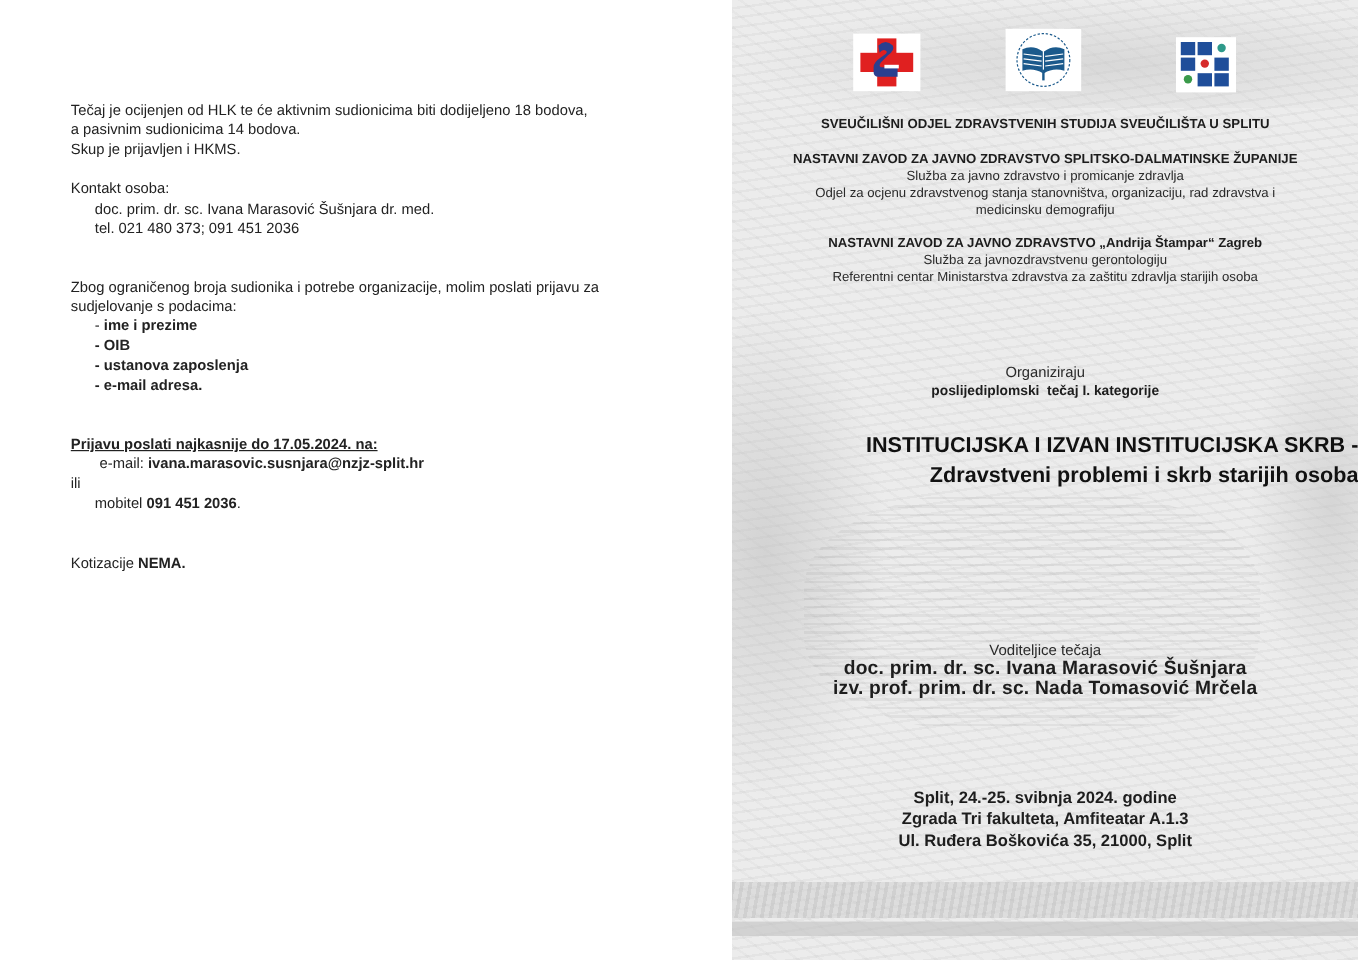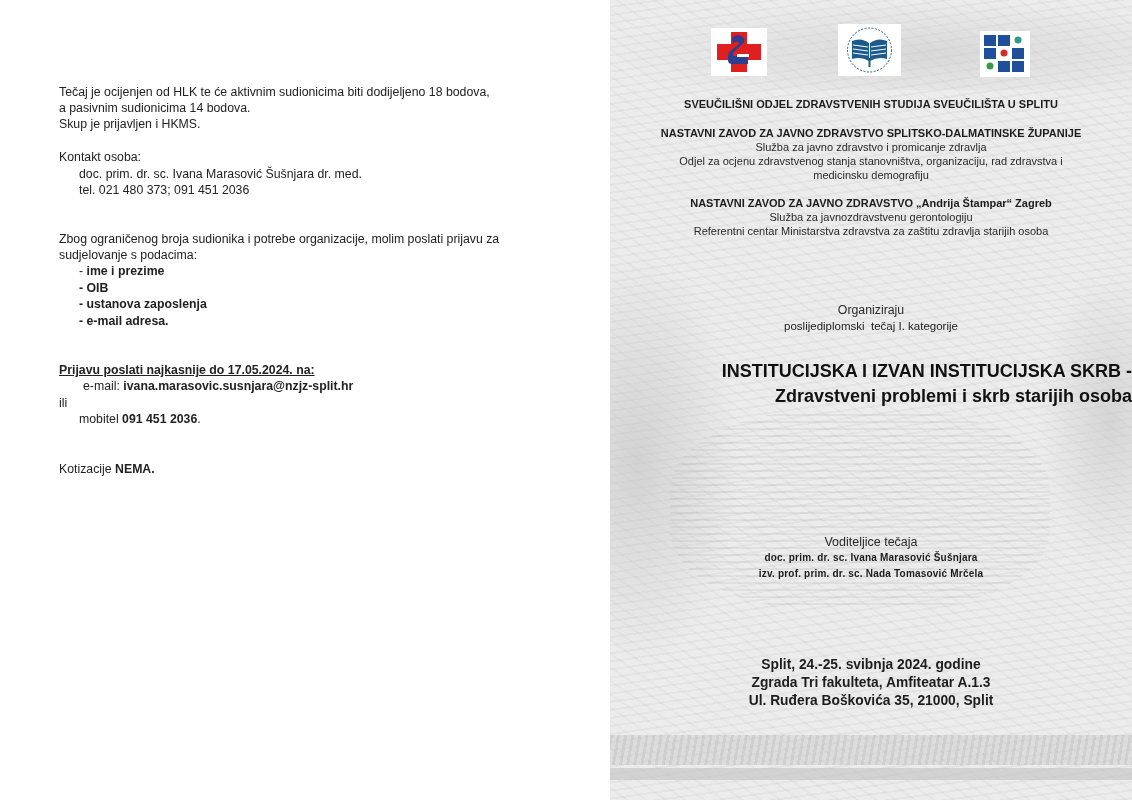--- a/index.html
+++ b/index.html
@@ -54,7 +54,7 @@
   .c-inst { font-size: 11px; font-weight: bold; line-height: 14px; }
   .c-sub  { font-size: 11px; line-height: 14px; color: #2a2a2a; }
   .c-org  { font-size: 12.3px; line-height: 16px; color: #2a2a2a; }
-  .c-course { font-size: 11.5px; font-weight: normal; line-height: 16px; }
+  .c-course { font-size: 11.5px; font-weight: bold; line-height: 16px; }
   .c-title { font-size: 18px; font-weight: bold; line-height: 25px; color: #111; text-align: right; }
   .c-lead { font-size: 12.5px; line-height: 16px; color: #2a2a2a; }
   .c-leadname { font-size: 10px; font-weight: bold; line-height: 16px; letter-spacing: 0.2px; }

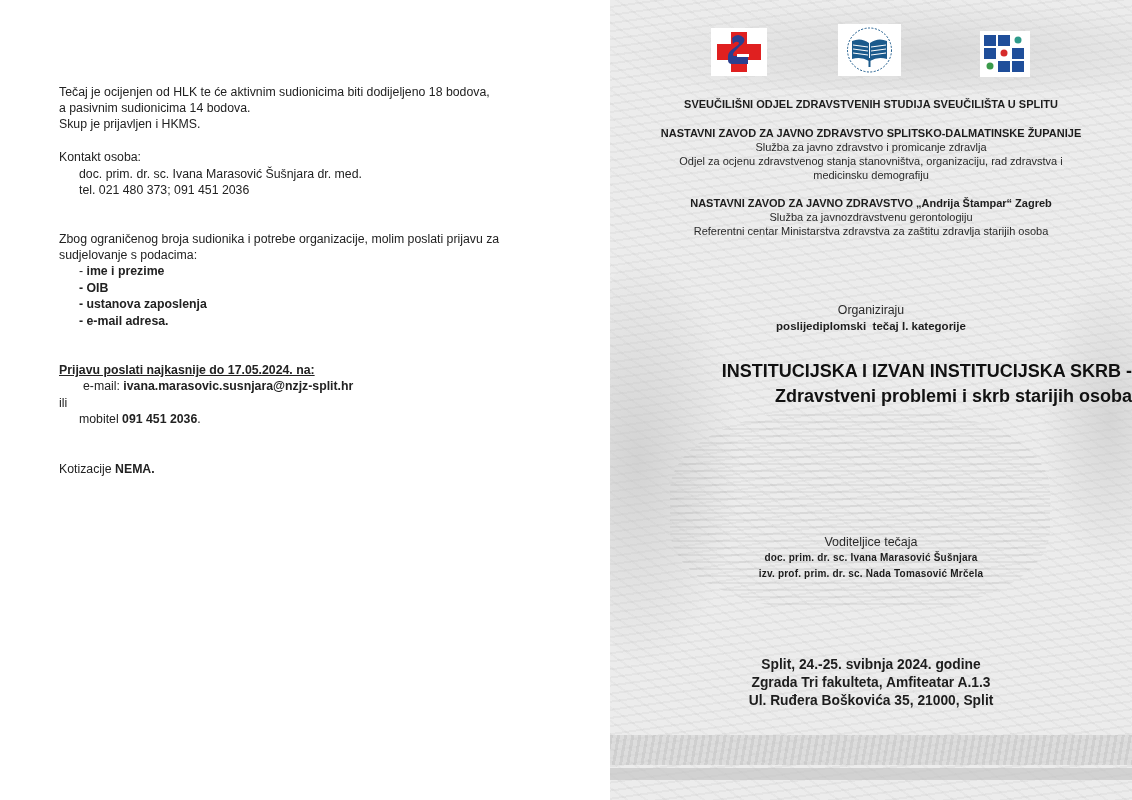--- a/index.html
+++ b/index.html
@@ -57,7 +57,7 @@
   .c-course { font-size: 11.5px; font-weight: bold; line-height: 16px; }
   .c-title { font-size: 18px; font-weight: bold; line-height: 25px; color: #111; text-align: right; }
   .c-lead { font-size: 12.5px; line-height: 16px; color: #2a2a2a; }
-  .c-leadname { font-size: 10px; font-weight: bold; line-height: 16px; letter-spacing: 0.2px; }
+  .c-leadname { font-size: 16px; font-weight: bold; line-height: 16px; letter-spacing: 0.2px; }
   .c-venue { font-size: 13.8px; font-weight: bold; line-height: 18.5px; }
 </style>
 </head>

